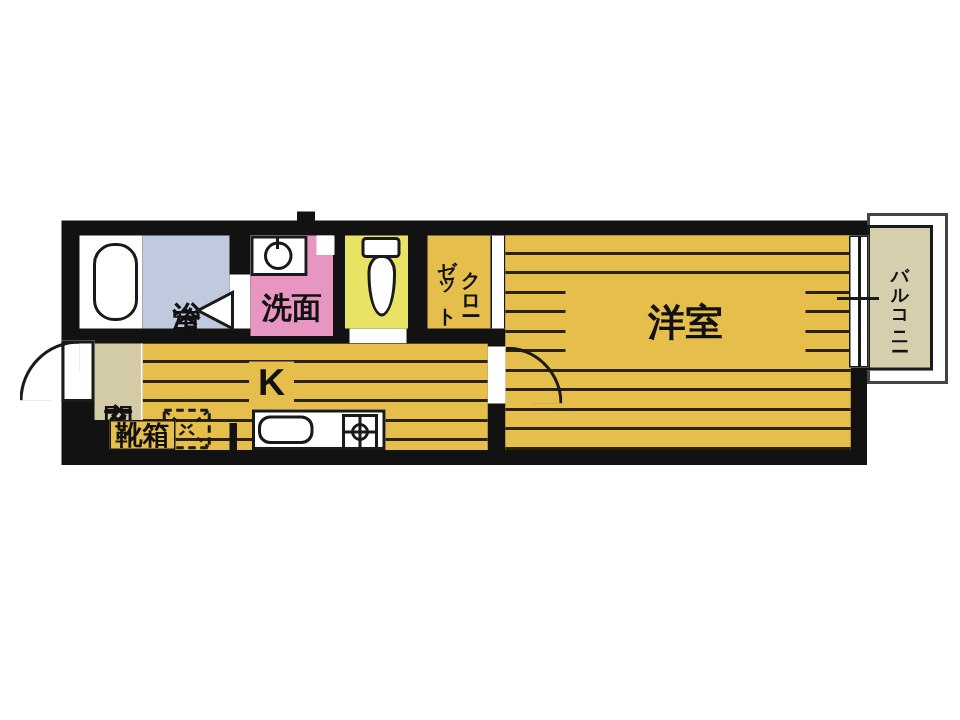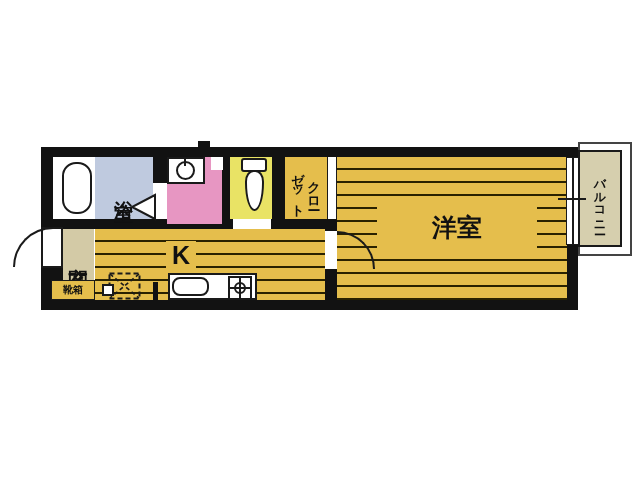--- a/index.html
+++ b/index.html
@@ -48,6 +48,9 @@
   </svg>
 
   <div class="abs" style="left:167px;top:157px;width:55px;height:67px;background:var(--wash);"></div>
+  <div class="abs ctext" style="left:167px;top:192px;width:55px;height:28px;font-size:20px;">
+    <span>洗面</span>
+  </div>
   <div class="abs" style="left:167px;top:157px;width:38px;height:27px;background:var(--white);border:2px solid var(--outline);"></div>
   <div class="abs" style="left:176px;top:161px;width:19px;height:19px;border:2px solid var(--outline);border-radius:50%;"></div>
   <div class="abs" style="left:184px;top:158px;width:2px;height:8px;background:var(--outline);"></div>

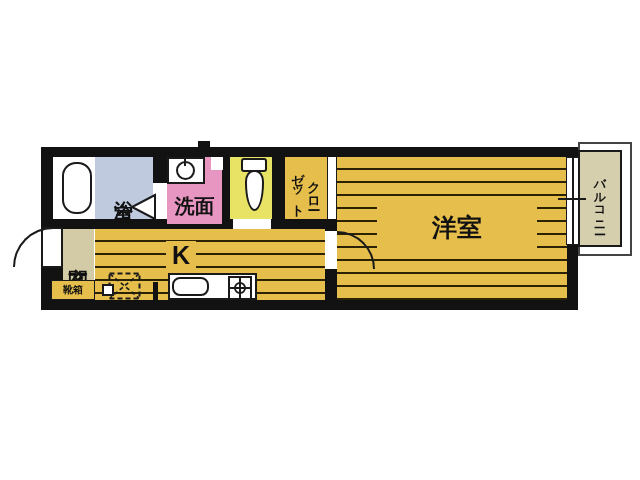--- a/index.html
+++ b/index.html
@@ -77,7 +77,7 @@
   <div class="abs wood" style="left:337px;top:157px;width:230px;height:143px;"></div>
   <div class="abs" style="left:325px;top:231px;width:12px;height:38px;background:var(--white);"></div>
   <div class="abs arc tr" style="left:337px;top:231px;width:38px;height:38px;"></div>
-  <div class="abs ctext plainfloor" style="left:377px;top:201px;width:160px;height:52px;flex-direction:column;">
+  <div class="abs ctext plainfloor" style="left:377px;top:189px;width:160px;height:52px;flex-direction:column;">
     <span style="font-size:25px;">洋室</span>
   </div>
 

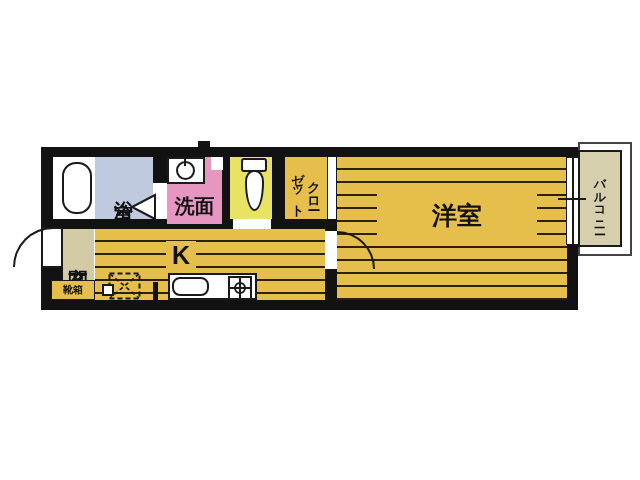--- a/index.html
+++ b/index.html
@@ -103,7 +103,7 @@
   <div class="abs vtext" style="left:63px;top:229px;width:32px;height:51px;background:var(--beige);font-size:19px;border-right:1px solid #fff;">
     <span>玄関</span>
   </div>
-  <div class="abs ctext" style="left:51px;top:280px;width:44px;height:20px;background:var(--floor);border:1px solid var(--outline);font-size:10px;">
+  <div class="abs ctext" style="left:73px;top:280px;width:44px;height:20px;background:var(--floor);border:1px solid var(--outline);font-size:18px;">
     <span>靴箱</span>
   </div>
   <div class="abs" style="left:41px;top:227px;width:22px;height:41px;background:var(--white);border:2px solid var(--outline);"></div>

